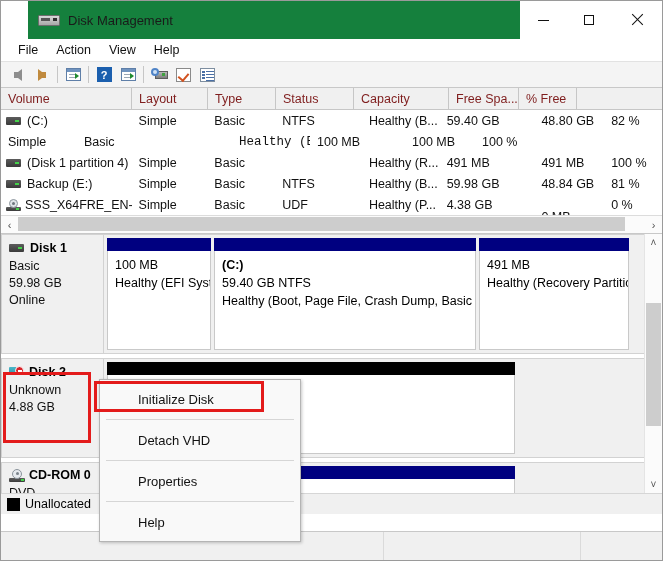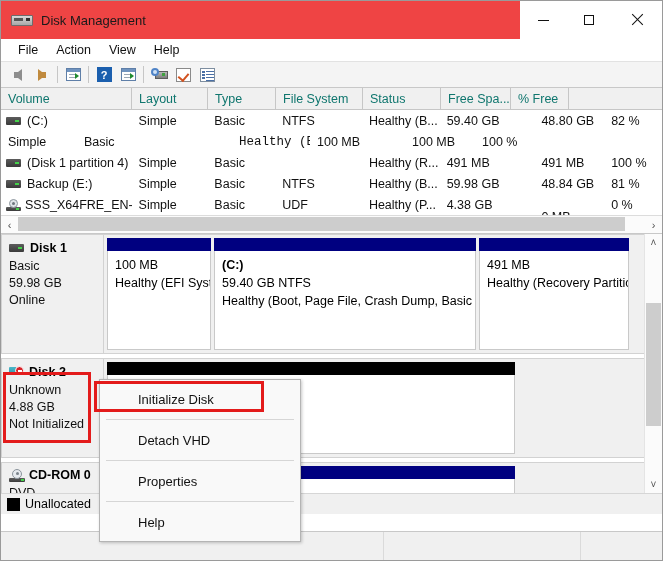--- a/index.html
+++ b/index.html
@@ -12,7 +12,7 @@
        border:1px solid #9a9a9a;box-sizing:border-box;}
 
   
-  .titlebar{height:38px;display:flex;align-items:center;background:#ef4444;}
+  .titlebar{height:38px;display:flex;align-items:center;background:#15803d;margin-left:27px;}
   .title-icon{width:22px;height:16px;margin-left:10px;margin-right:8px;position:relative;flex:none;}
   .title-icon .body{position:absolute;left:0;top:3px;width:22px;height:11px;
       background:linear-gradient(#d8d8d8,#a8a8a8);border:1px solid #6d6d6d;border-radius:1px;box-sizing:border-box;}

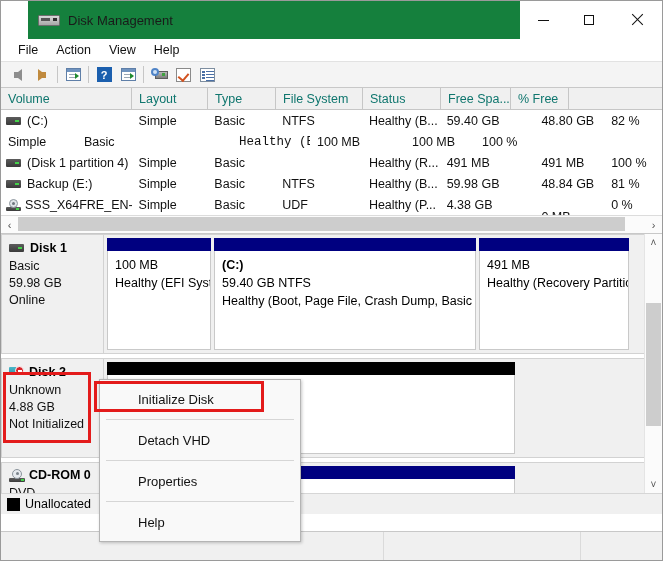--- a/index.html
+++ b/index.html
@@ -71,7 +71,7 @@
   .vol-header{display:flex;height:21px;background:#f0f0f0;border-bottom:1px solid #c6c6c6;}
   .vol-header .hc{
       border-right:1px solid #c6c6c6;box-sizing:border-box;
-      display:flex;align-items:center;padding-left:7px;font-size:12.5px;color:#0f766e;background:#f0f0f0;}
+      display:flex;align-items:center;padding-left:7px;font-size:12.5px;color:#7f1d1d;background:#f0f0f0;}
   .vol-body{background:#fff;}
   .vol-row{display:flex;height:21px;align-items:center;}
   .vol-row .c{box-sizing:border-box;padding-left:7px;font-size:12.5px;color:#111;white-space:nowrap;overflow:hidden;}

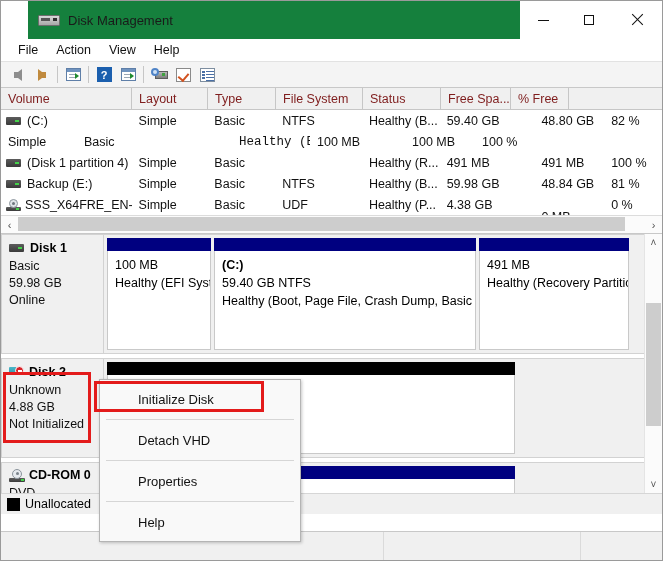--- a/index.html
+++ b/index.html
@@ -241,7 +241,6 @@
         <div class="hc" style="width: 131px;">Volume</div>
         <div class="hc" style="width: 76px;">Layout</div>
         <div class="hc" style="width: 68px;">Type</div>
-        <div class="hc" style="width: 87px;">File System</div>
         <div class="hc" style="width: 78px;">Status</div>
         <div class="hc" style="width: 70px;">Free Spa...</div>
         <div class="hc" style="width: 58px;">% Free</div>

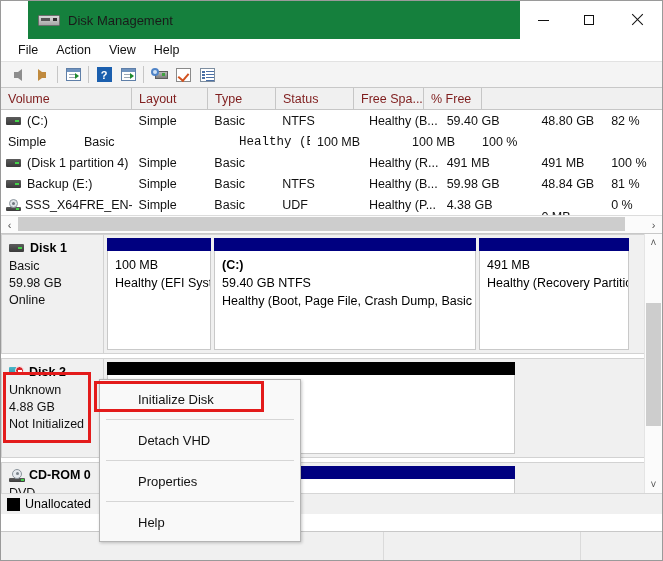--- a/index.html
+++ b/index.html
@@ -242,6 +242,7 @@
         <div class="hc" style="width: 76px;">Layout</div>
         <div class="hc" style="width: 68px;">Type</div>
         <div class="hc" style="width: 78px;">Status</div>
+        <div class="hc" style="width: 95px;">Capacity</div>
         <div class="hc" style="width: 70px;">Free Spa...</div>
         <div class="hc" style="width: 58px;">% Free</div>
       </div>

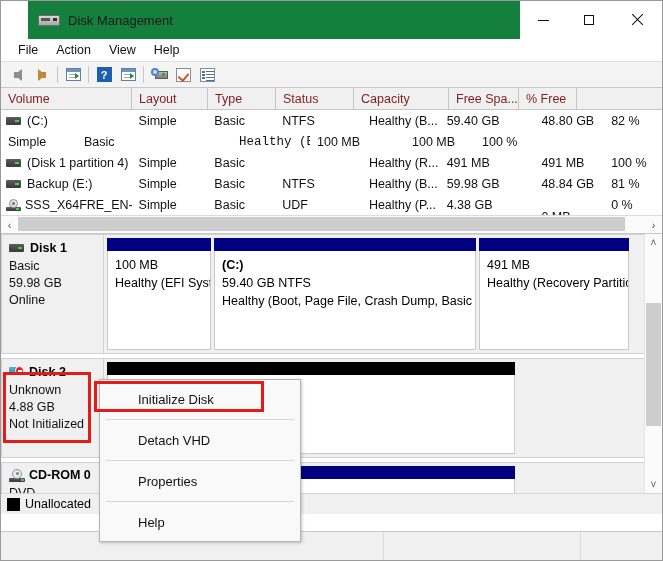--- a/index.html
+++ b/index.html
@@ -383,7 +383,6 @@
             </div>
             <div class="line">Unknown</div>
             <div class="line">4.88 GB</div>
-            <div class="line">Not Initialized</div>
           </div>
           <div class="disk-parts">
             <div class="part" style="width: 408px;">

